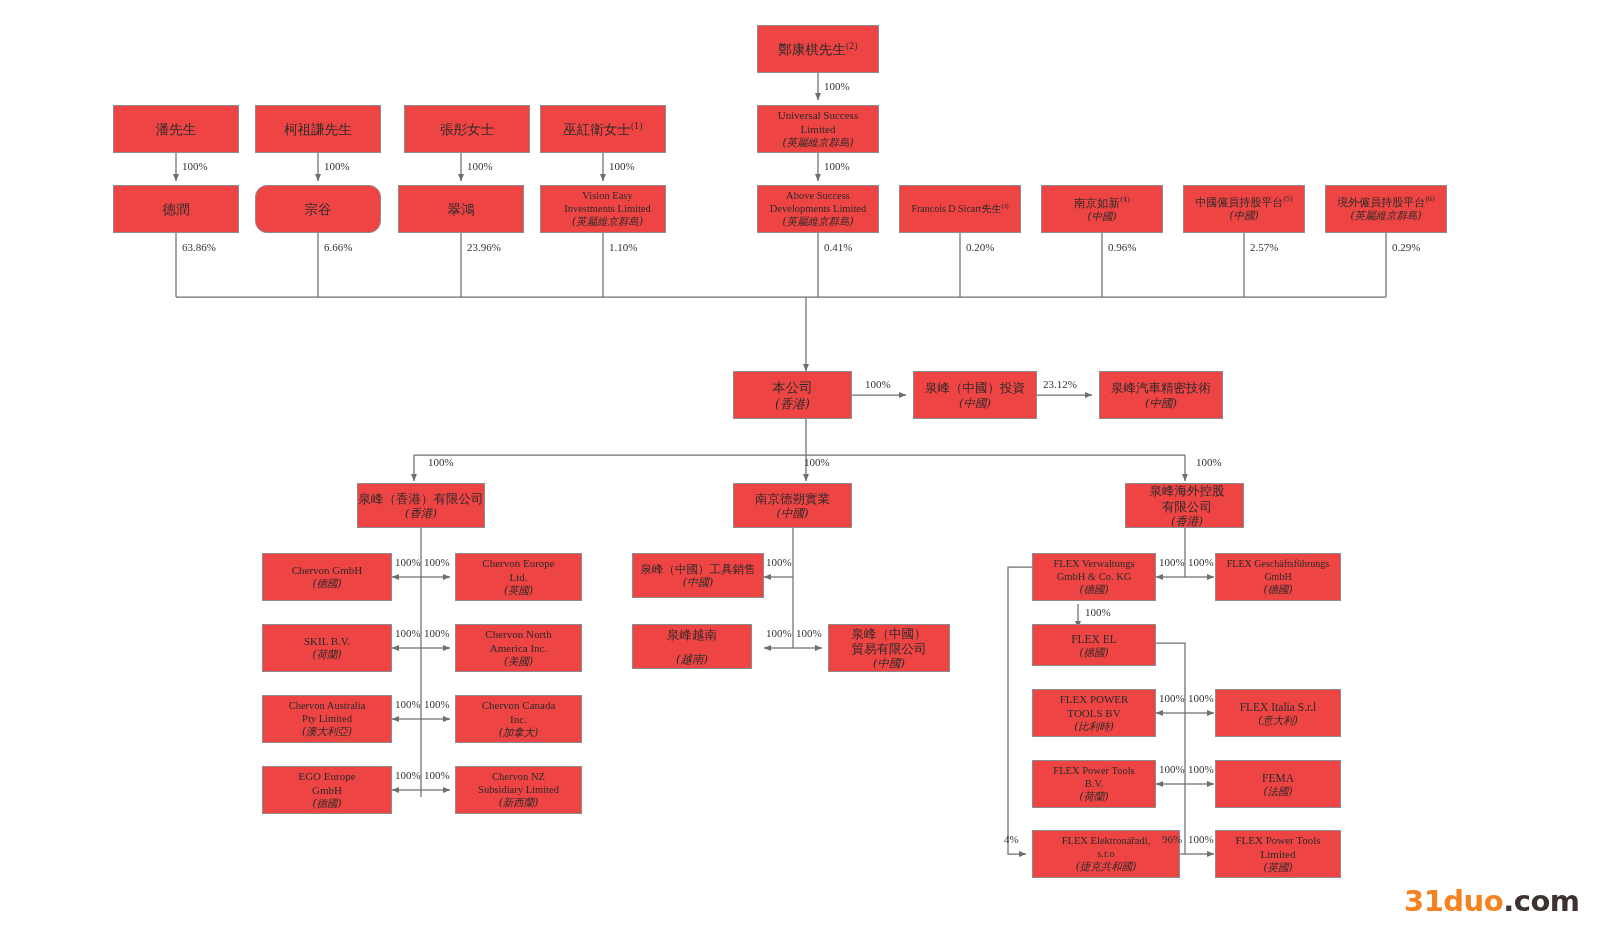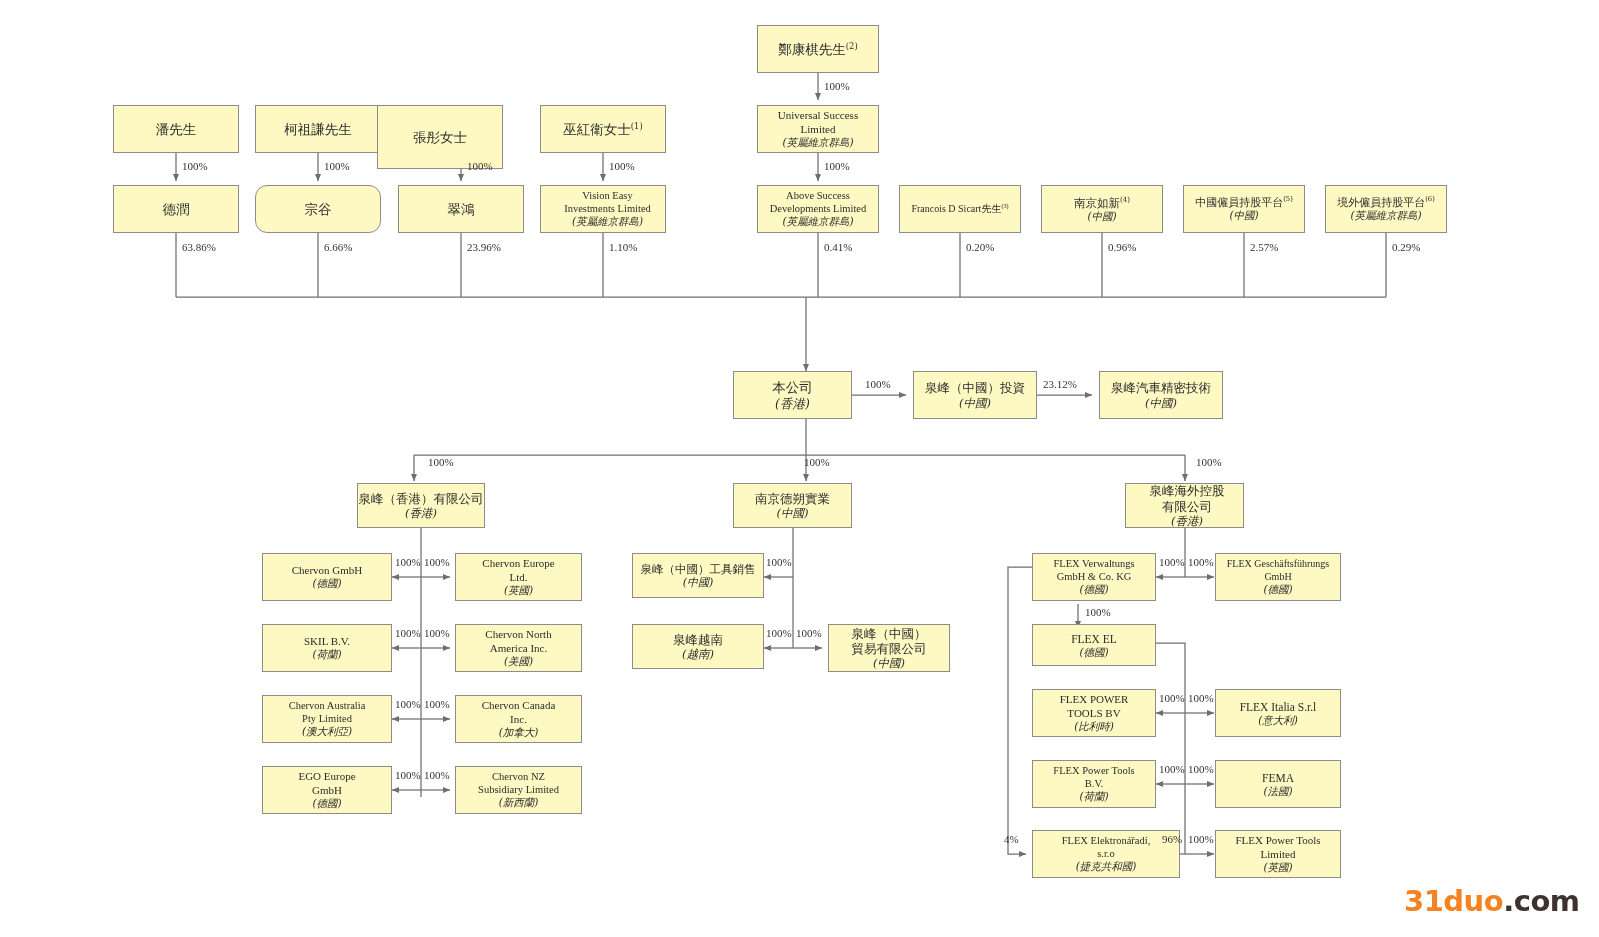--- a/index.html
+++ b/index.html
@@ -23,7 +23,7 @@
     position:absolute;
     box-sizing:border-box;
     border:1.2px solid #8c8c8c;
-    background:#fef9c3;
+    background:#ef4444;
     display:flex;
     flex-direction:column;
     align-items:center;

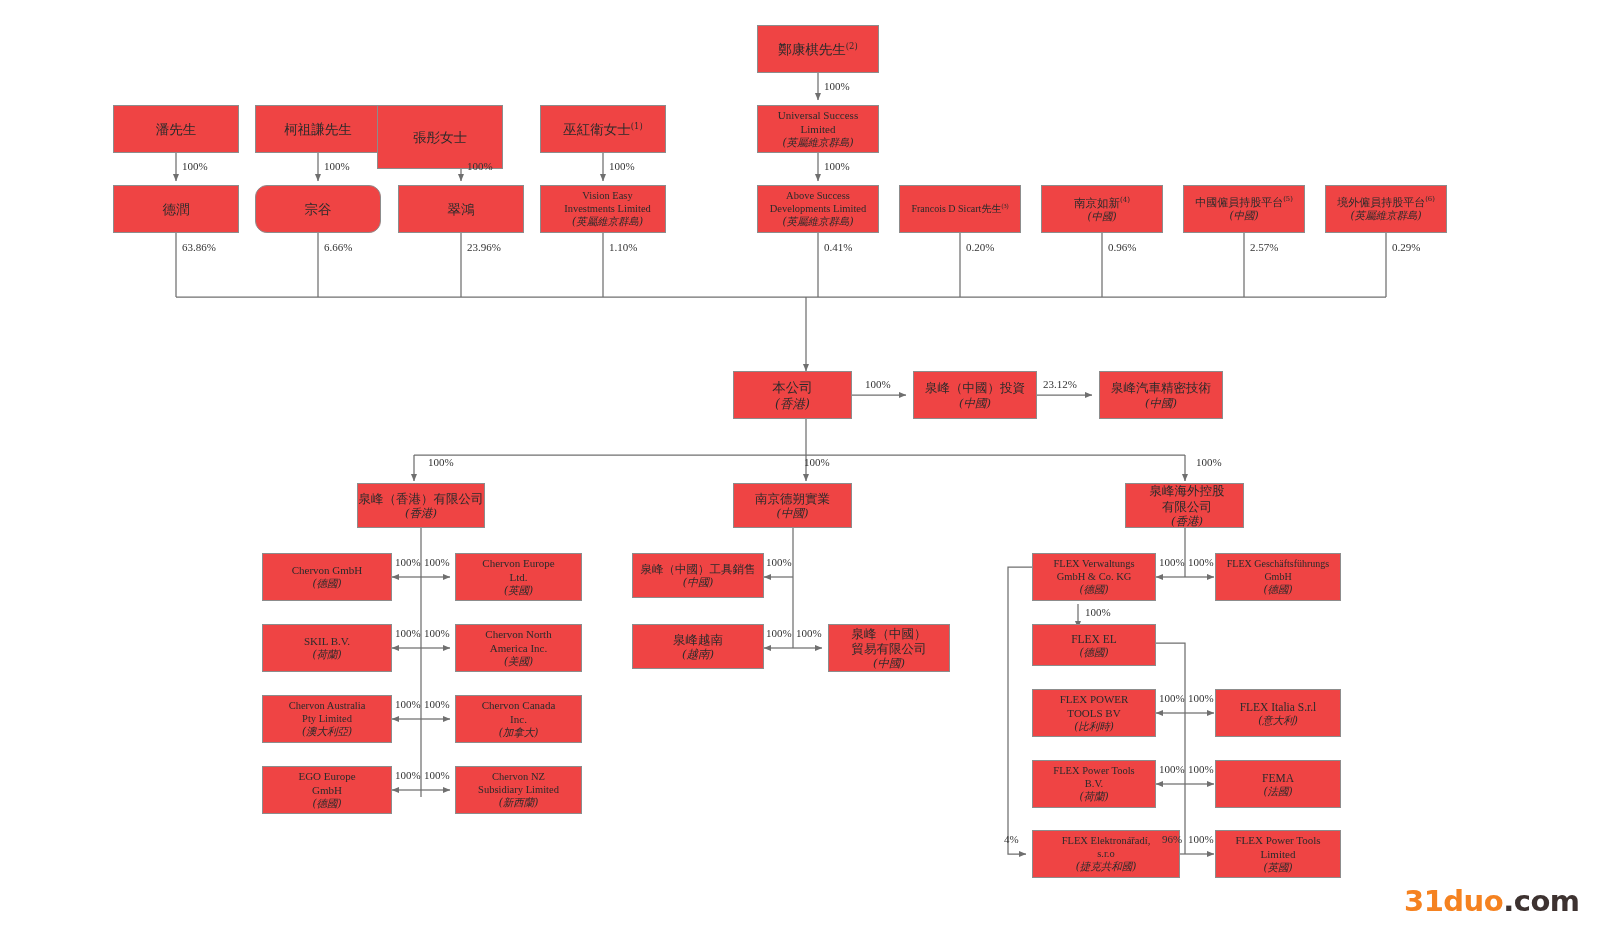--- a/index.html
+++ b/index.html
@@ -157,7 +157,7 @@
   <div class="node f13" style="left:255px;top:105px;width:126px;height:48px;">
     <span class="ln cn">柯祖謙先生</span>
   </div>
-  <div class="node f13" style="left:377px;top:105px;width:126px;height:64px;">
+  <div class="node f13" style="left:404px;top:105px;width:126px;height:48px;">
     <span class="ln cn">張彤女士</span>
   </div>
   <div class="node f13" style="left:540px;top:105px;width:126px;height:48px;">

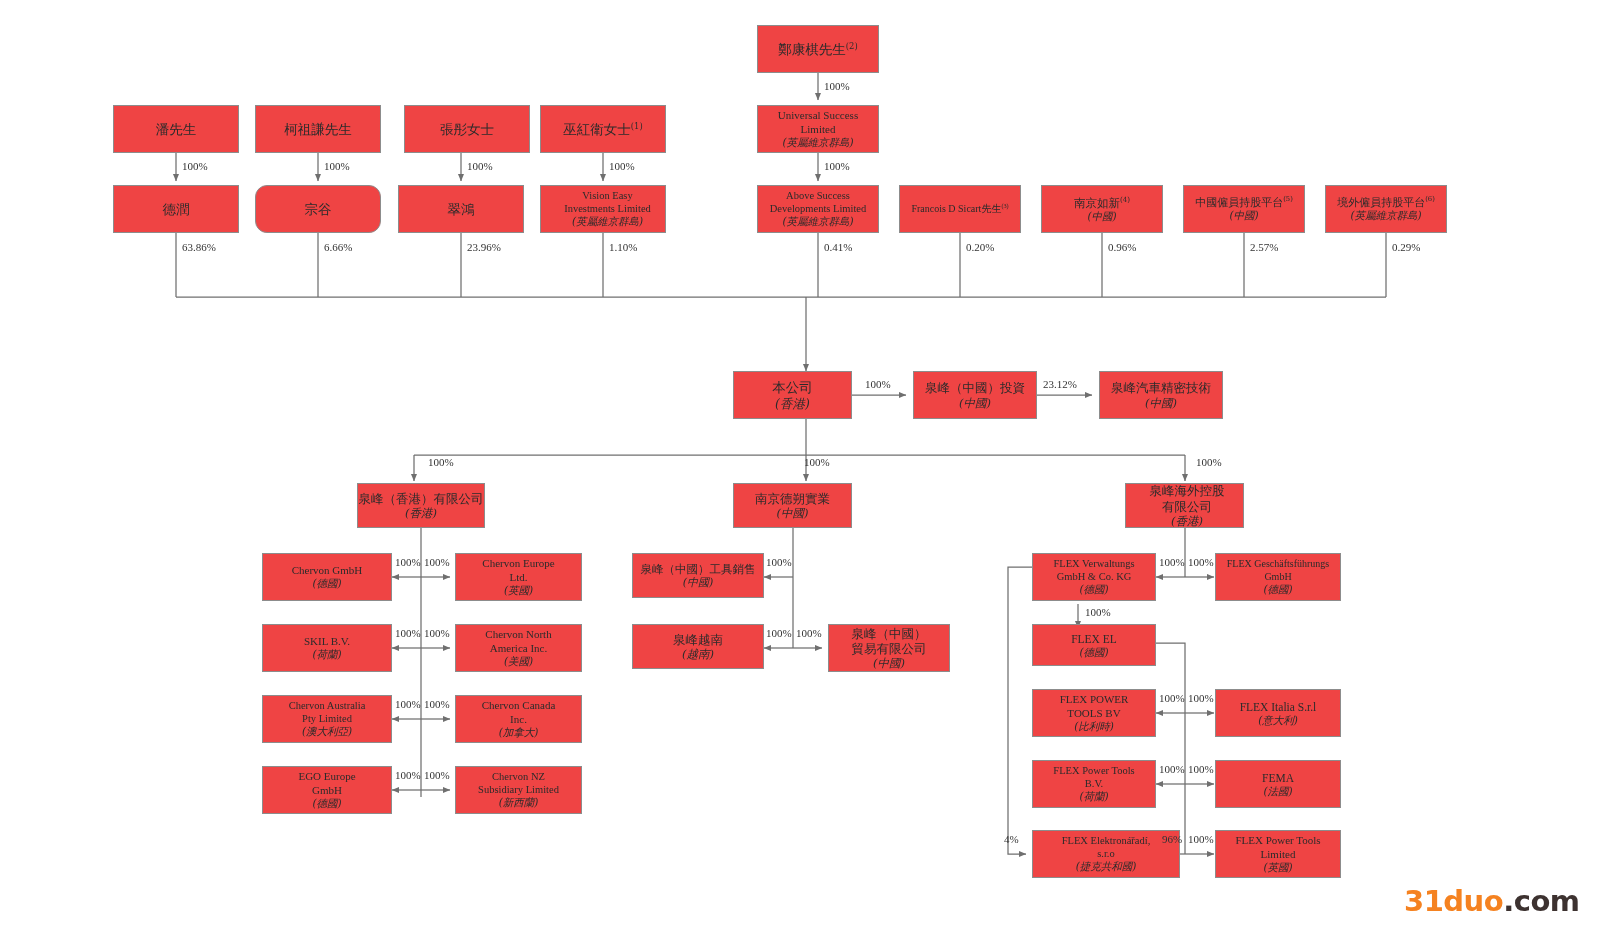--- a/index.html
+++ b/index.html
@@ -283,7 +283,7 @@
     <span class="ln cn">泉峰（中國）工具銷售</span>
     <span class="ln loc cn f11">(中國)</span>
   </div>
-  <div class="node f12" style="left:632px;top:624px;width:132px;height:45px;">
+  <div class="node f12" style="left:632px;top:624px;width:120px;height:45px;justify-content:space-between;">
     <span class="ln cn">泉峰越南</span>
     <span class="ln loc cn f115">(越南)</span>
   </div>

